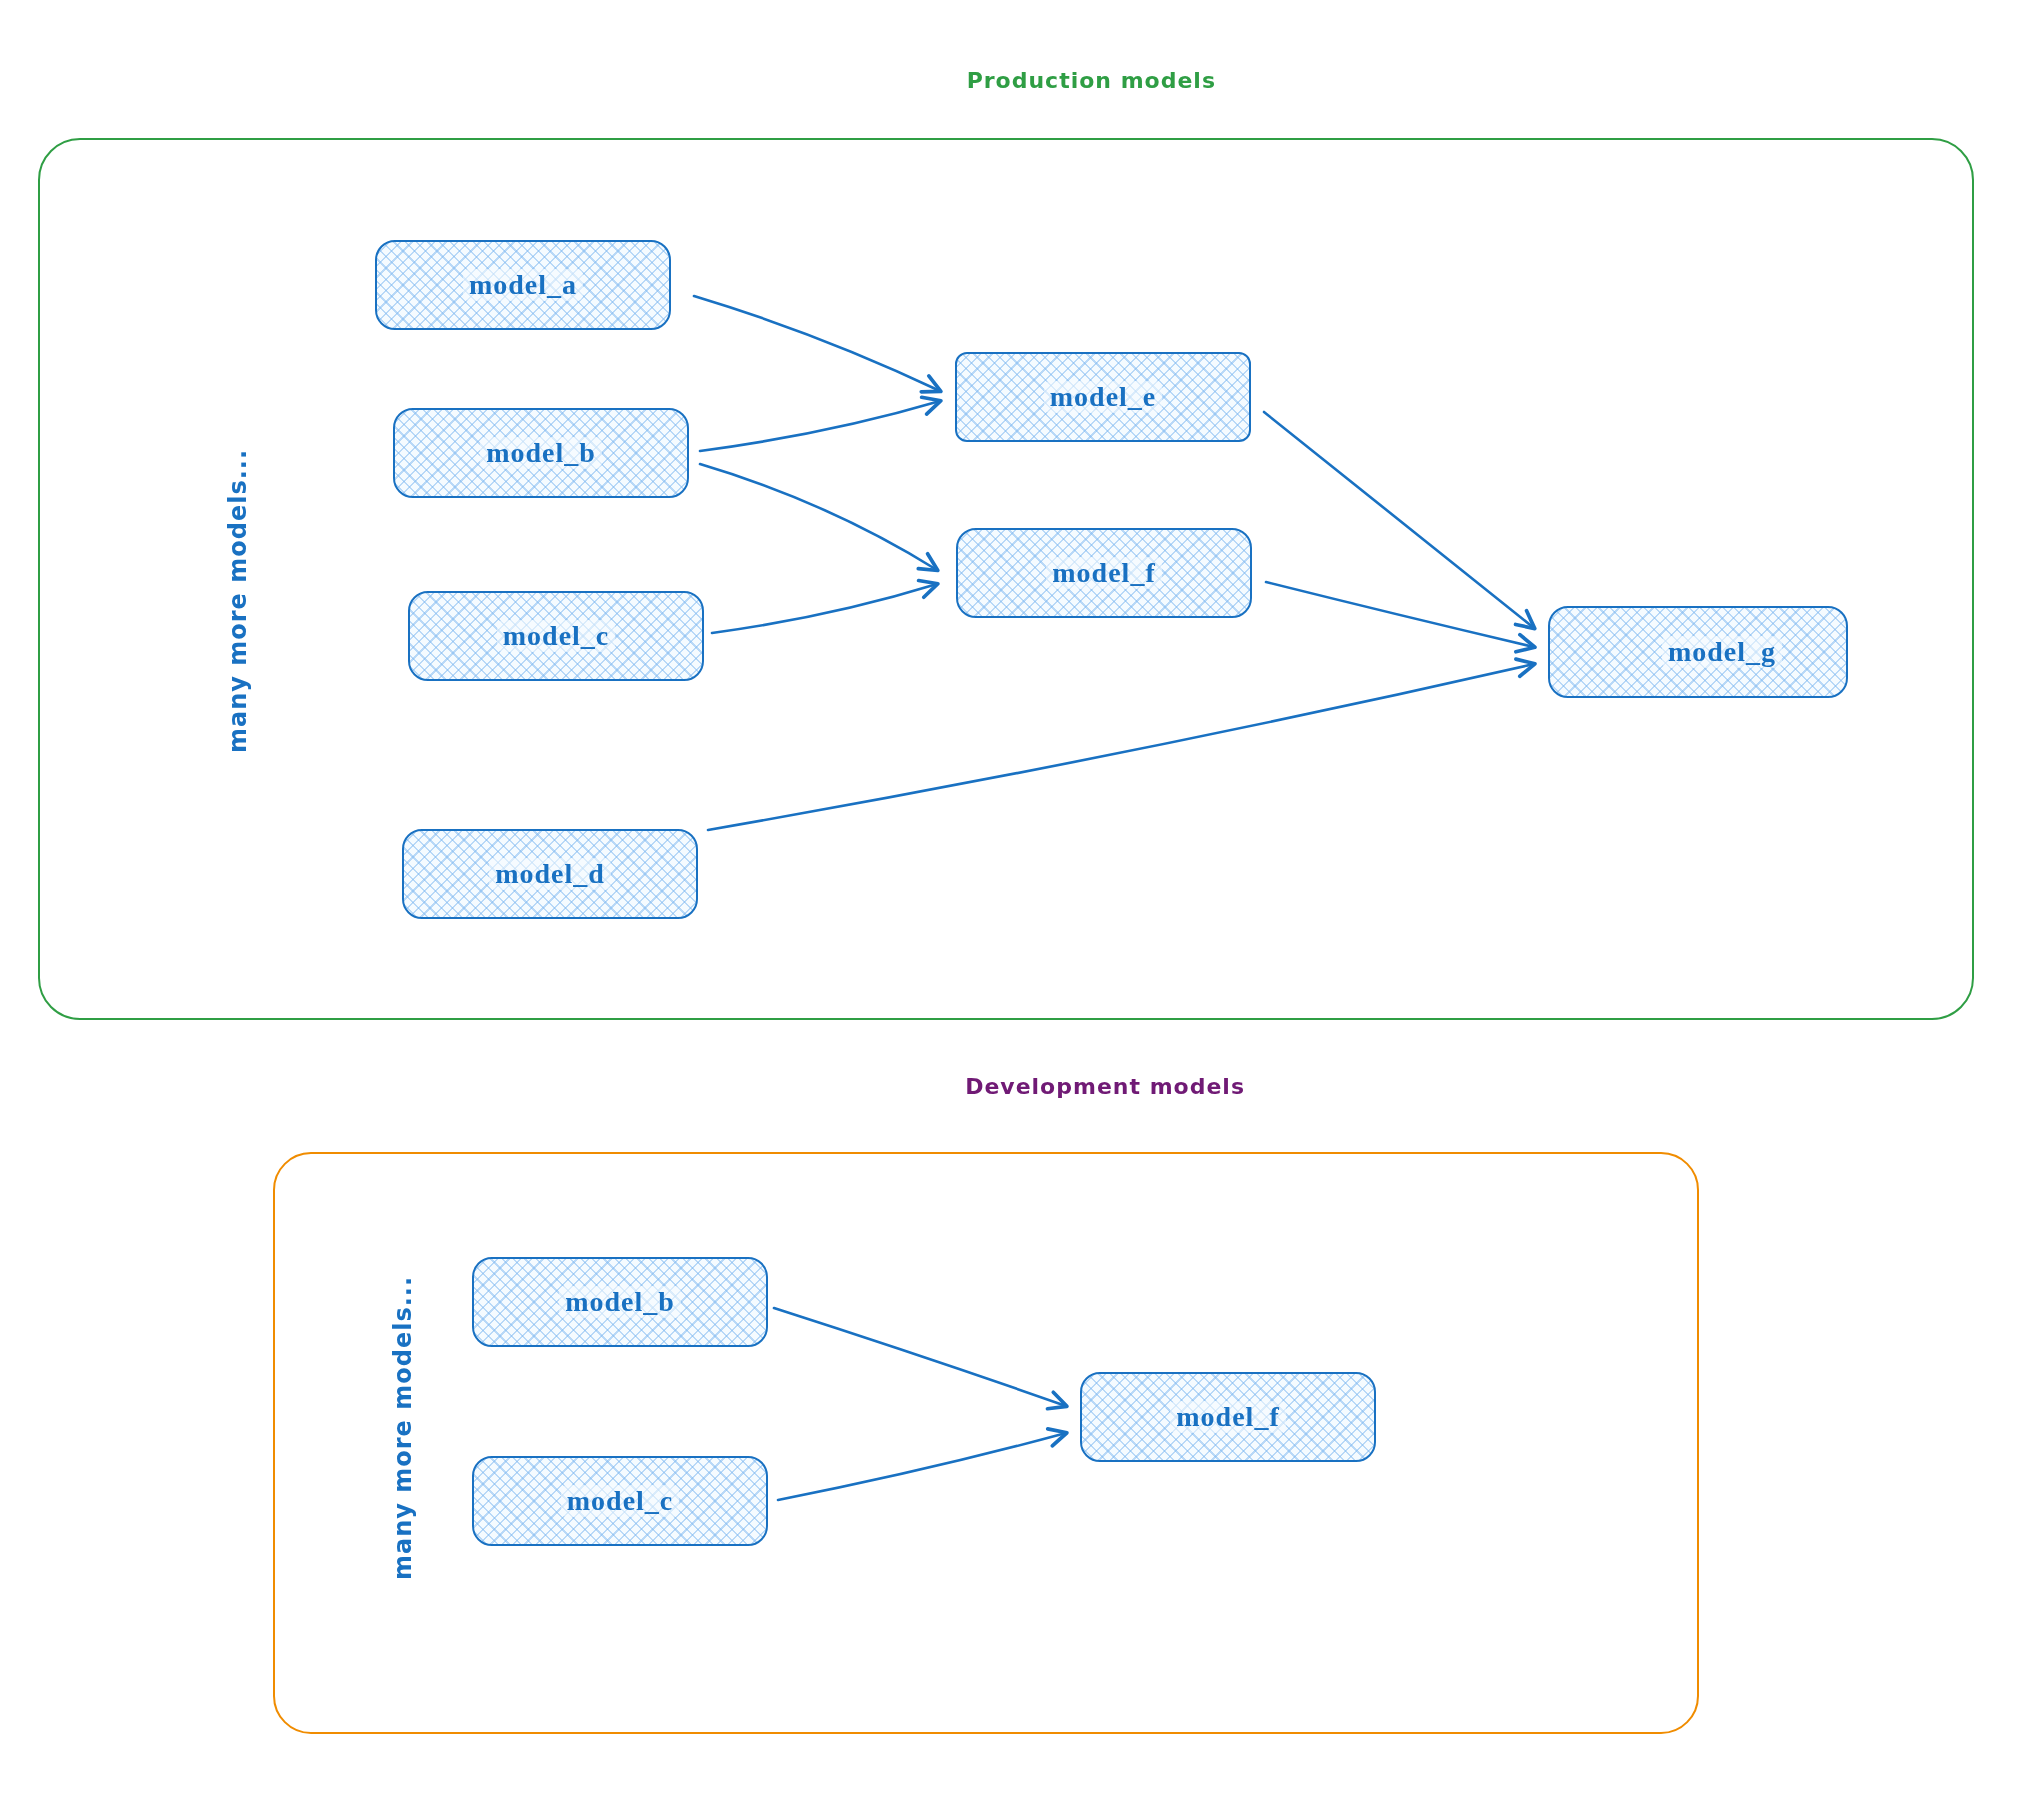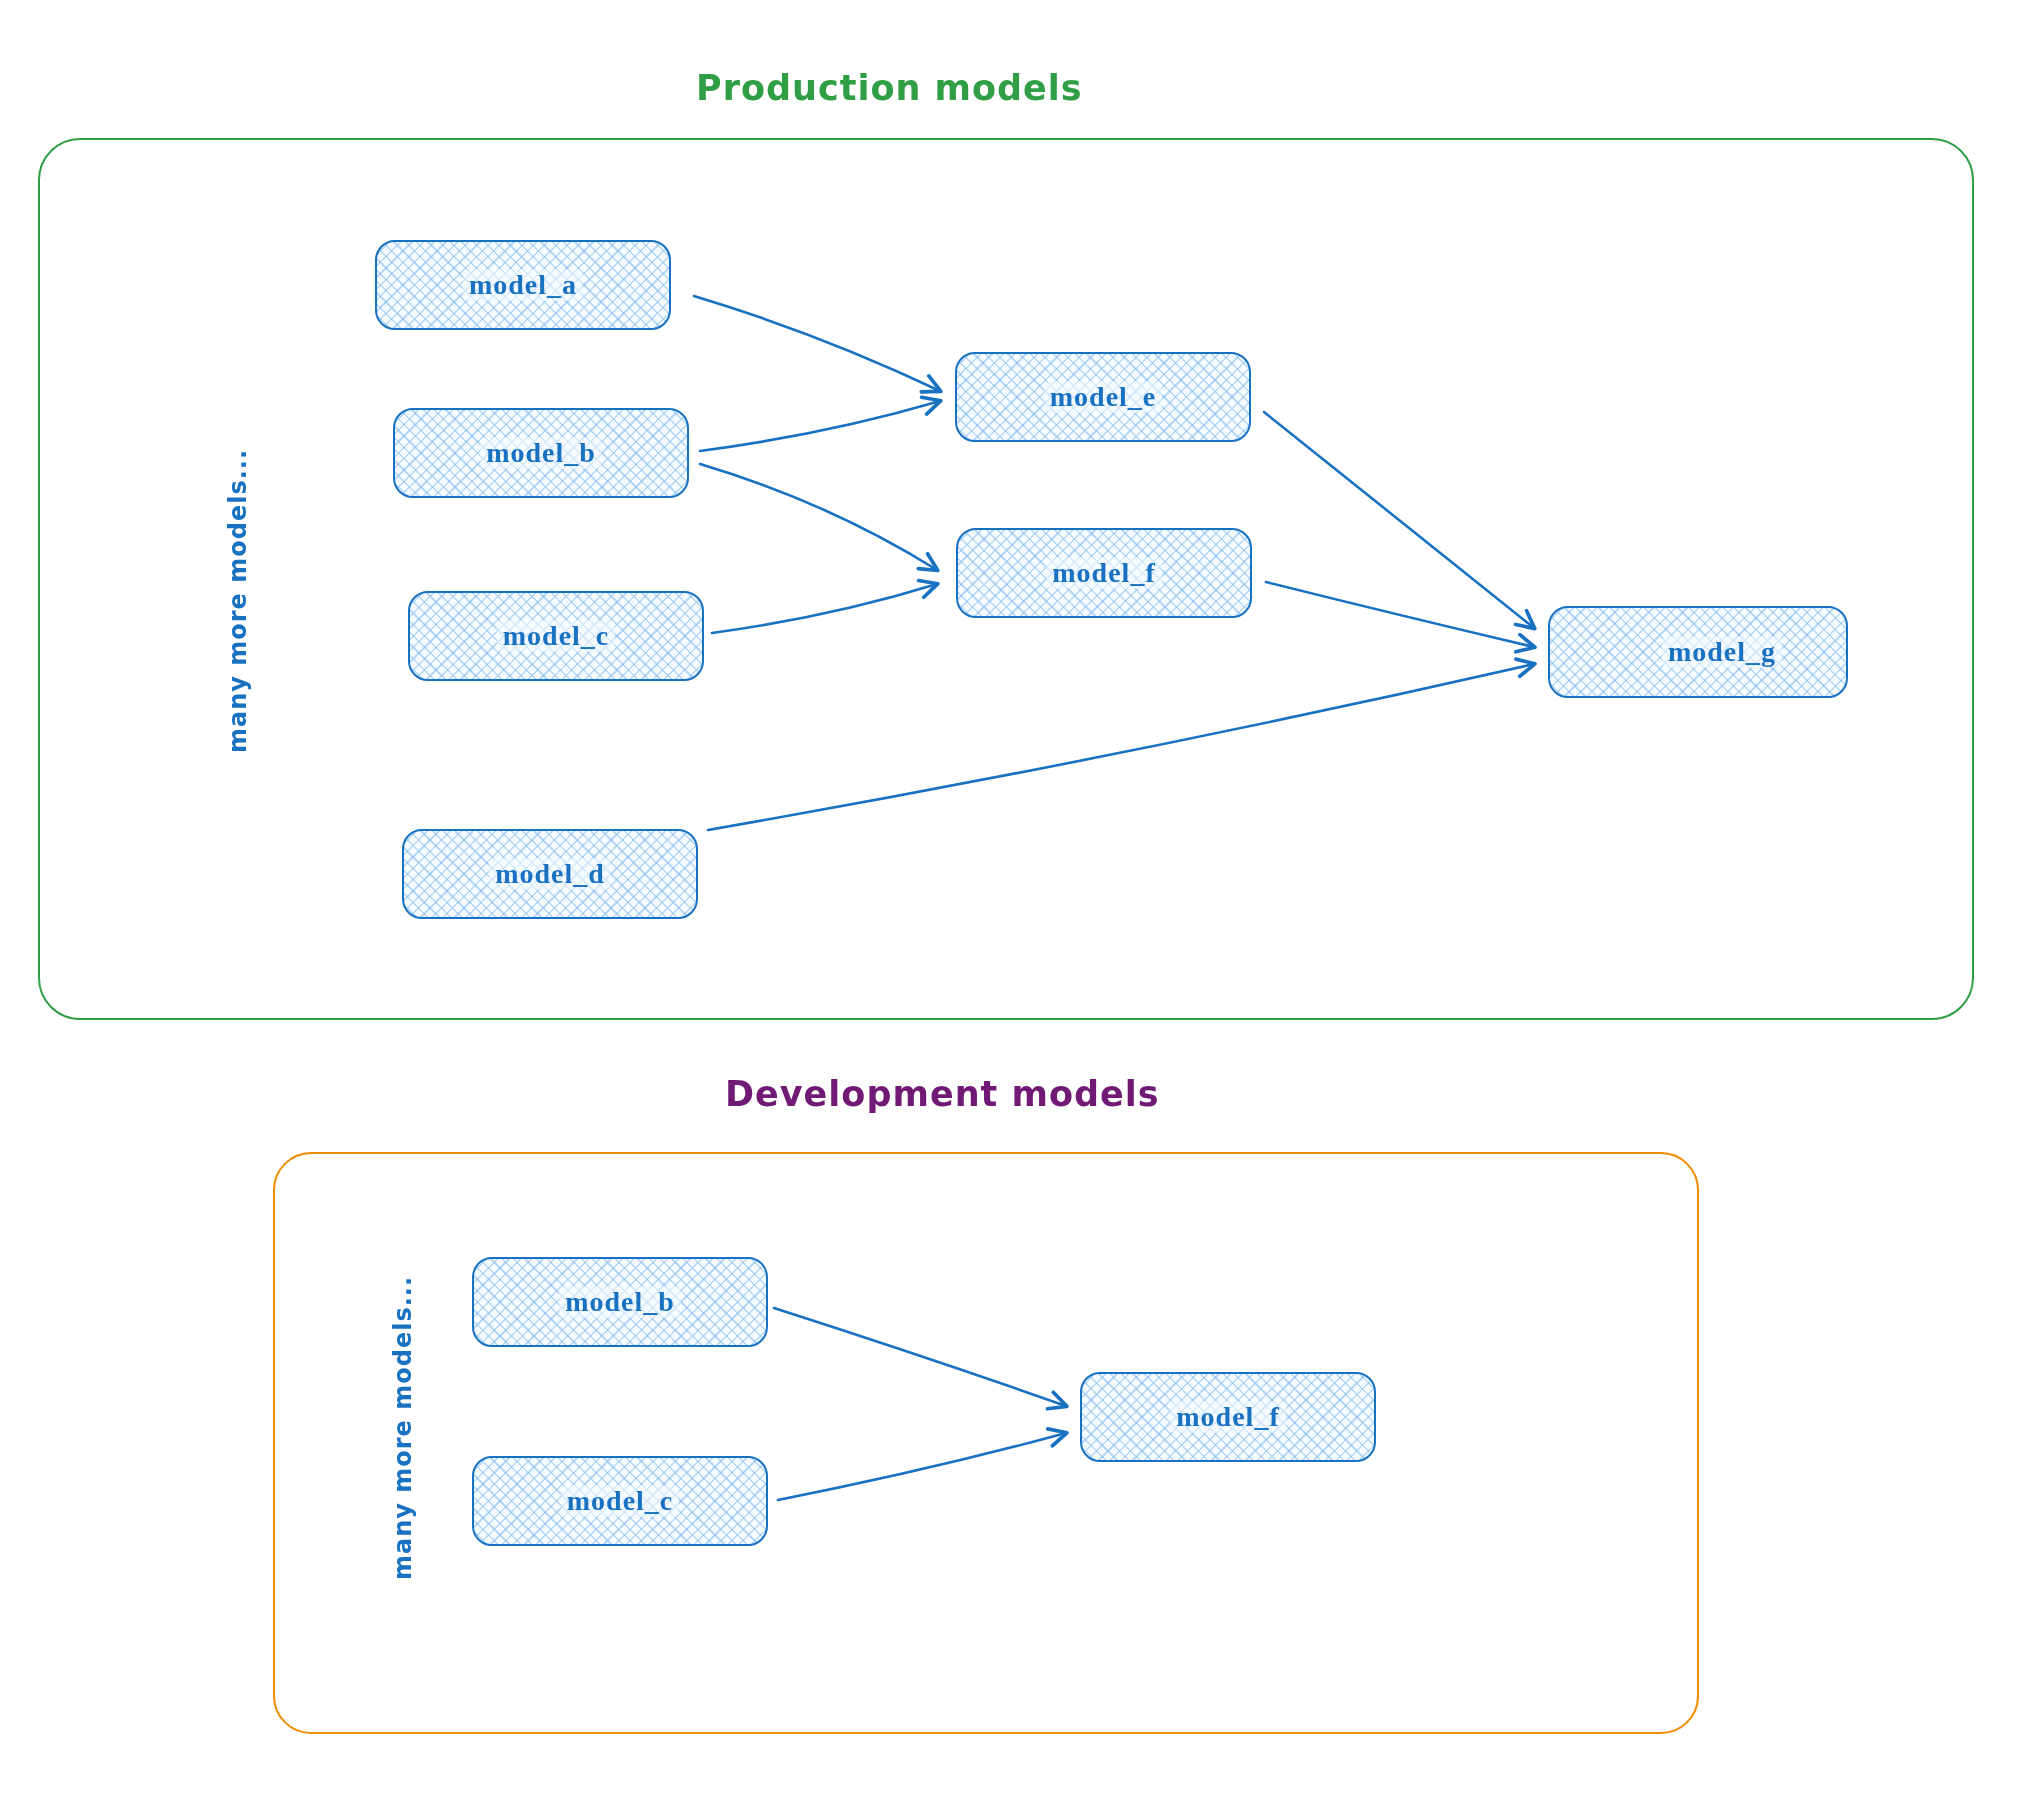--- a/index.html
+++ b/index.html
@@ -32,10 +32,10 @@
 
   .section-title {
     position: absolute;
-    font-size: 35px;
+    font-size: 22px;
     font-weight: bold;
     letter-spacing: 1px;
-    text-align: left;
+    text-align: right;
     white-space: nowrap;
   }
   .section-title.production {

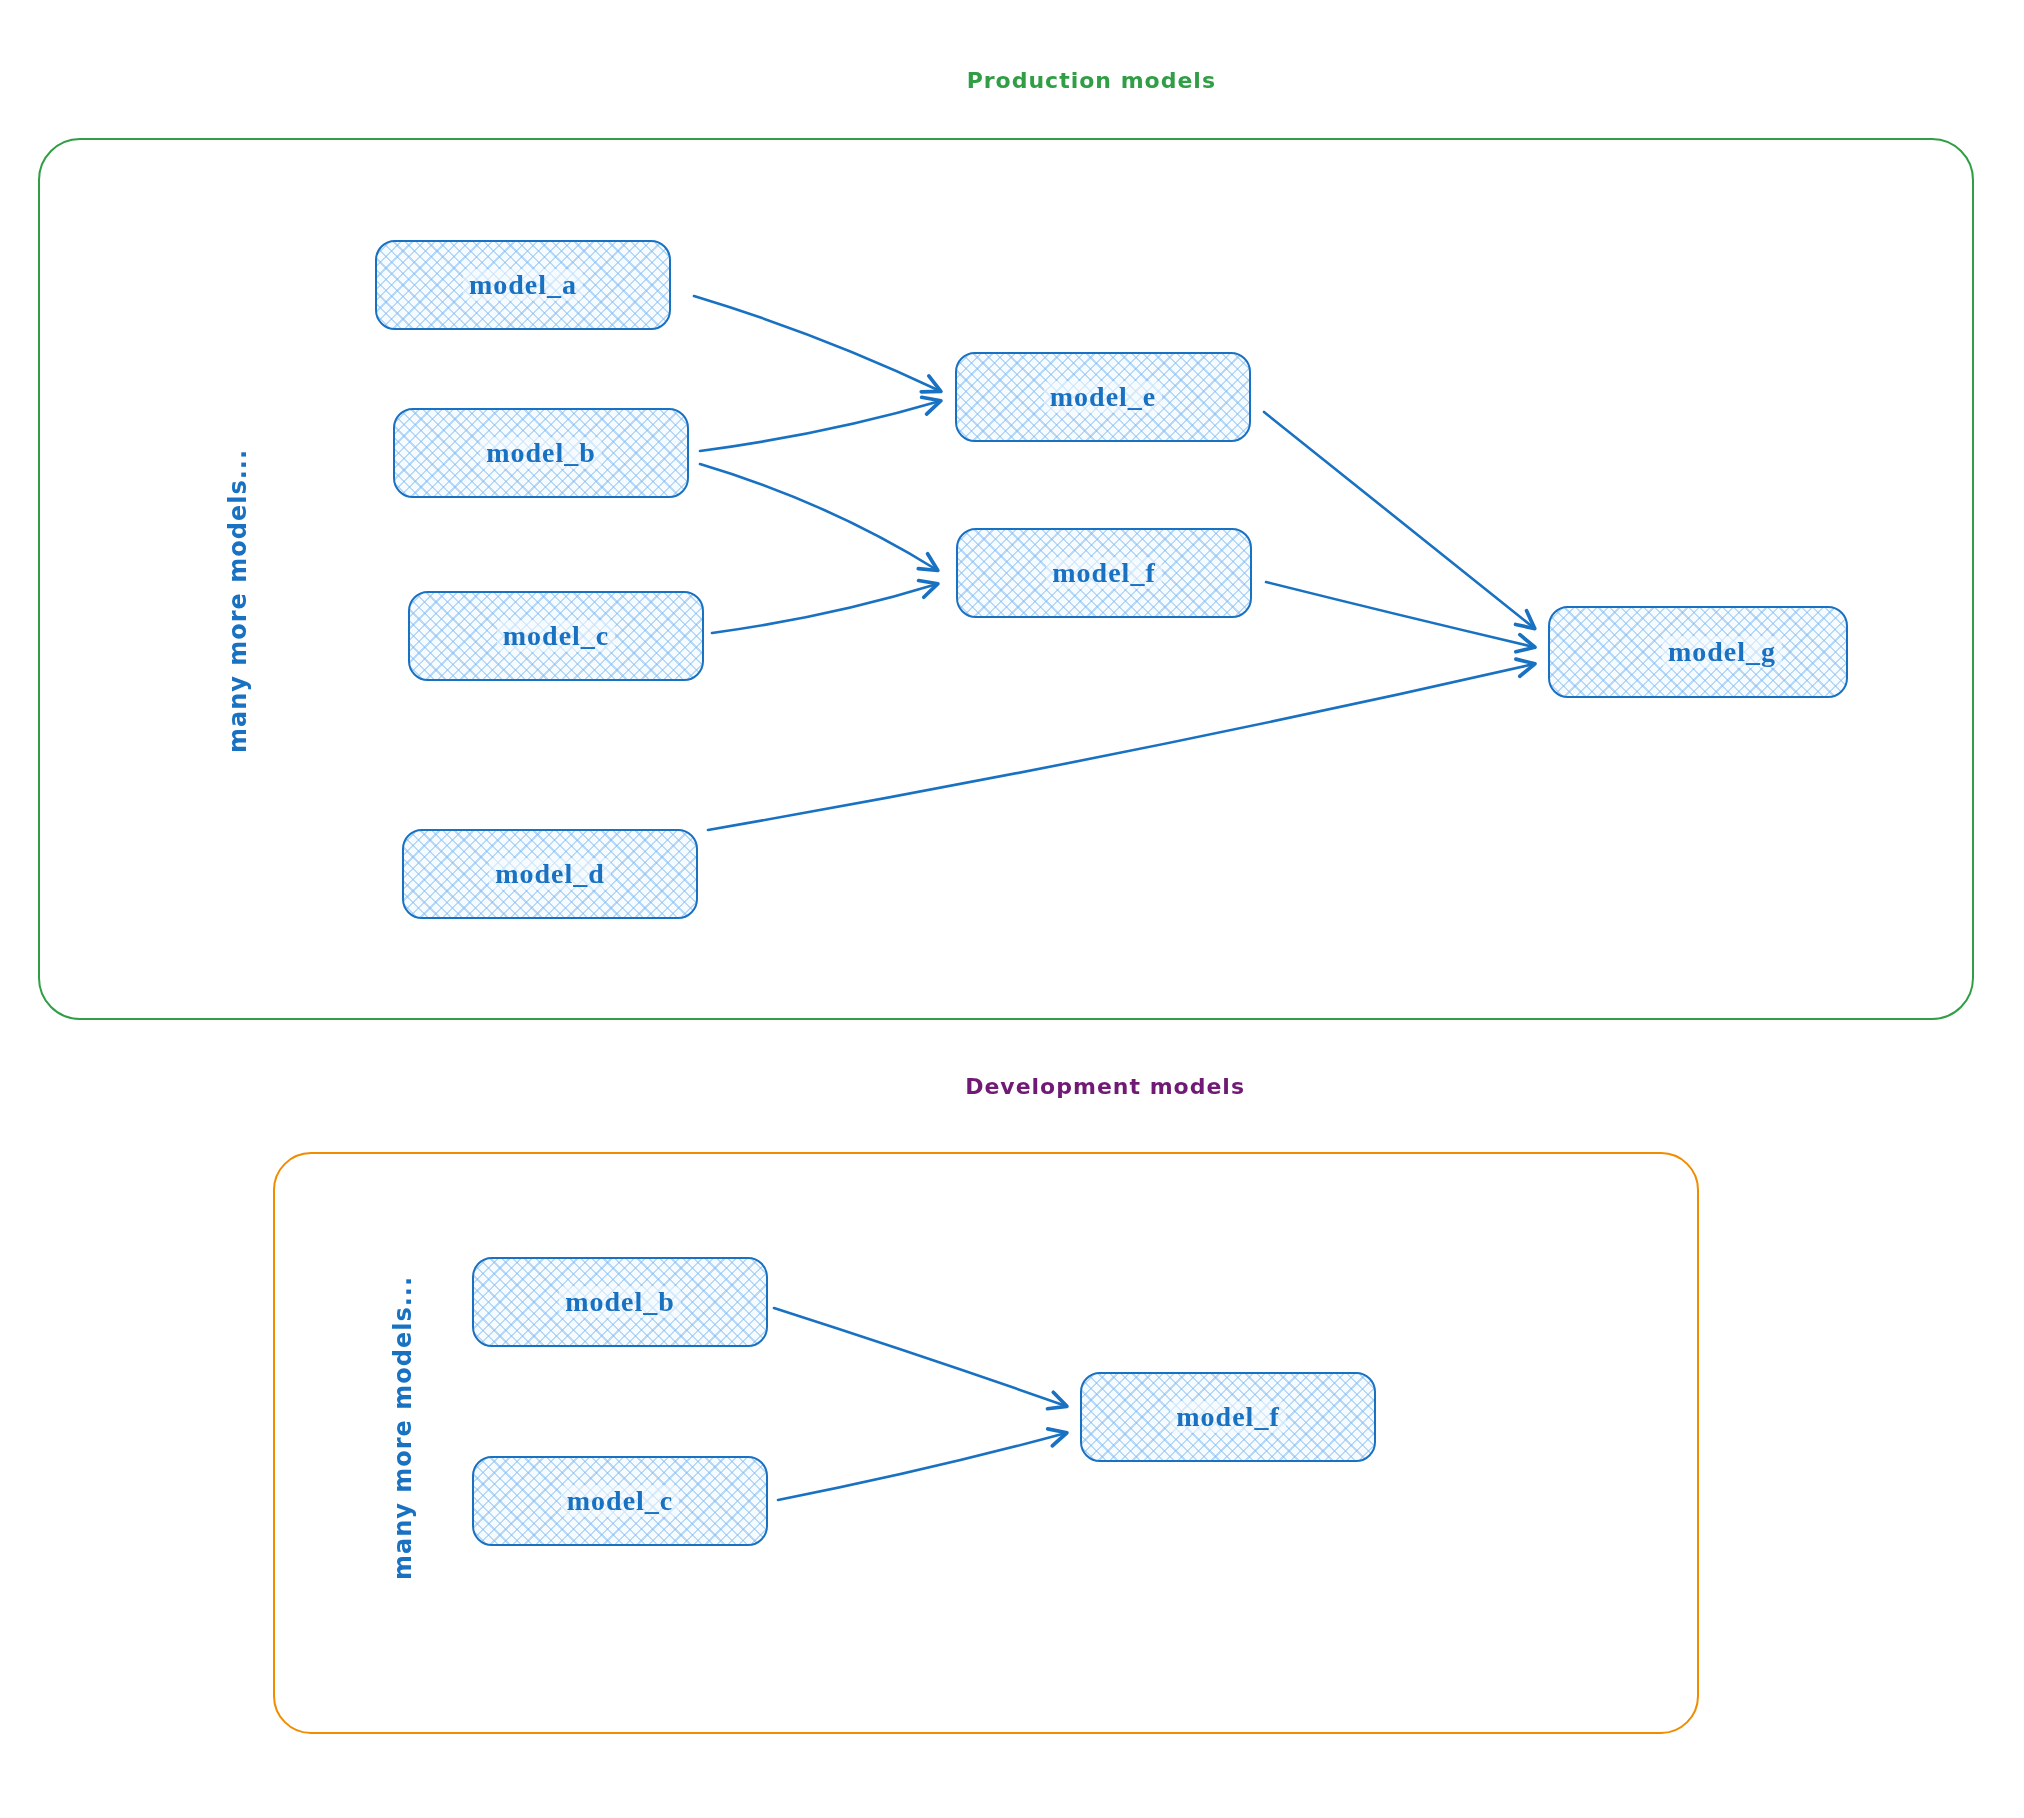--- a/index.html
+++ b/index.html
@@ -79,7 +79,7 @@
   #p-model_b { left: 393px;  top: 408px; }
   #p-model_c { left: 408px;  top: 591px; }
   #p-model_d { left: 402px;  top: 829px; }
-  #p-model_e { left: 955px;  top: 352px; }
+  #p-model_e { left: 955px;  top: 352px; border-radius: 12px; }
   #p-model_f { left: 956px;  top: 528px; }
   #p-model_g { left: 1548px; top: 606px; width: 300px; height: 92px; padding-left: 48px; }
 

